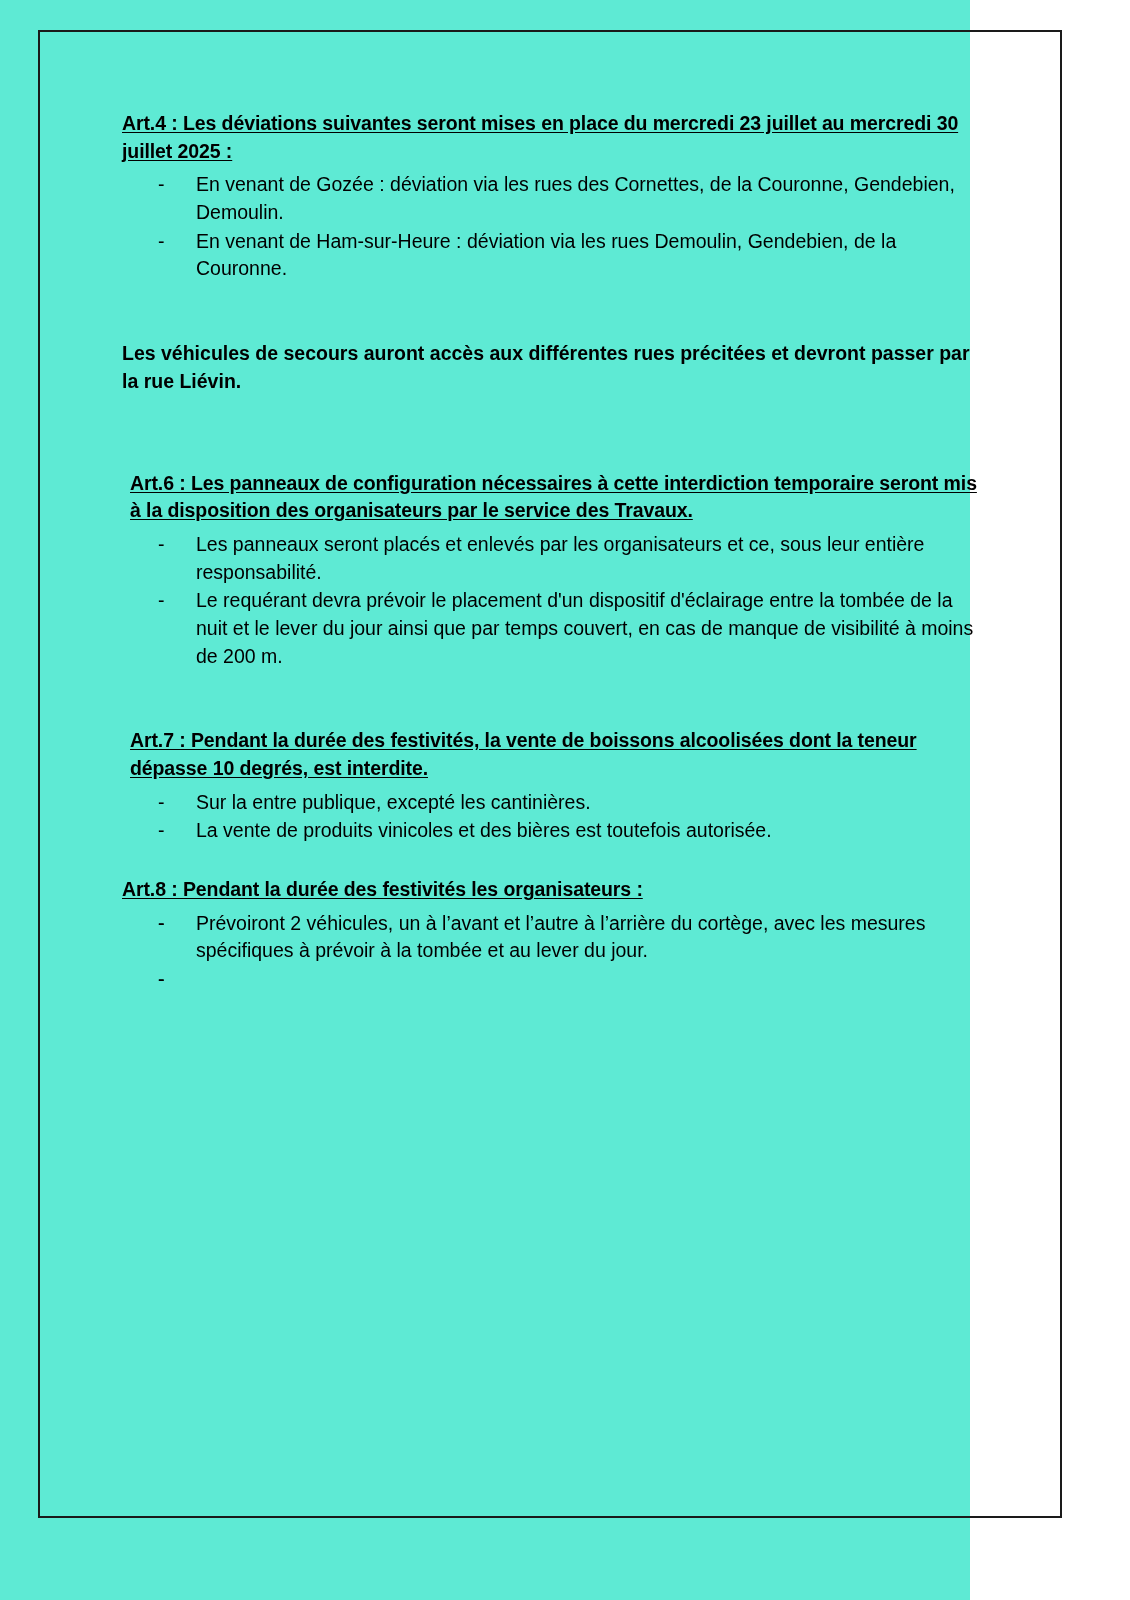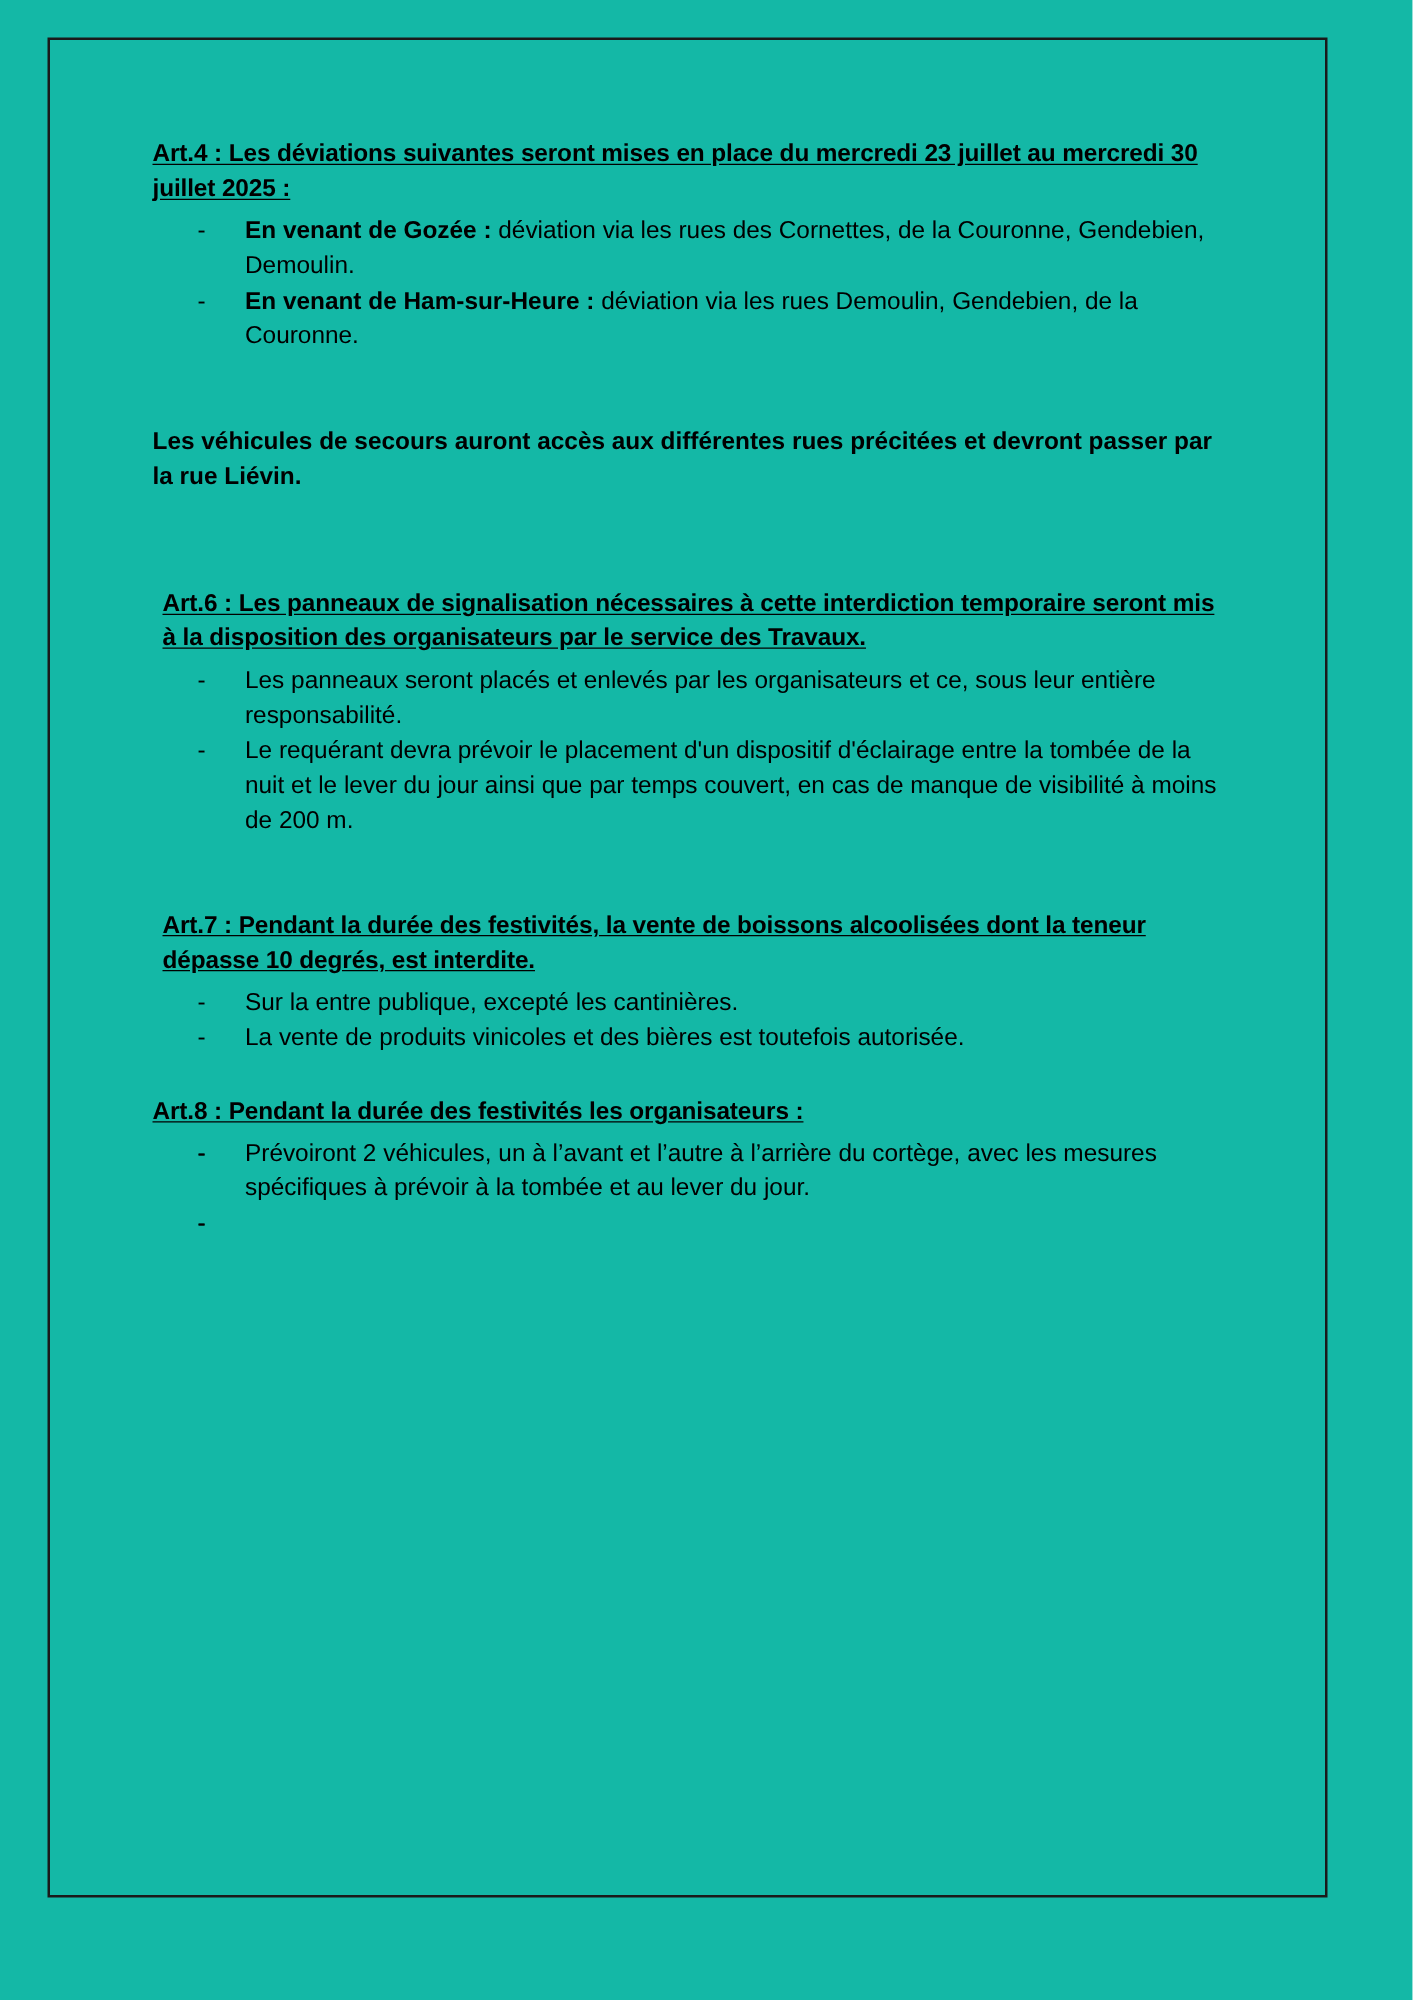--- a/index.html
+++ b/index.html
@@ -16,9 +16,9 @@
   }
   .page {
     position: relative;
-    width: 1130px;
+    width: 970px;
     height: 1600px;
-    background: #14b8a6;
+    background: #5eead4;
     box-sizing: border-box;
   }
   .page-frame {

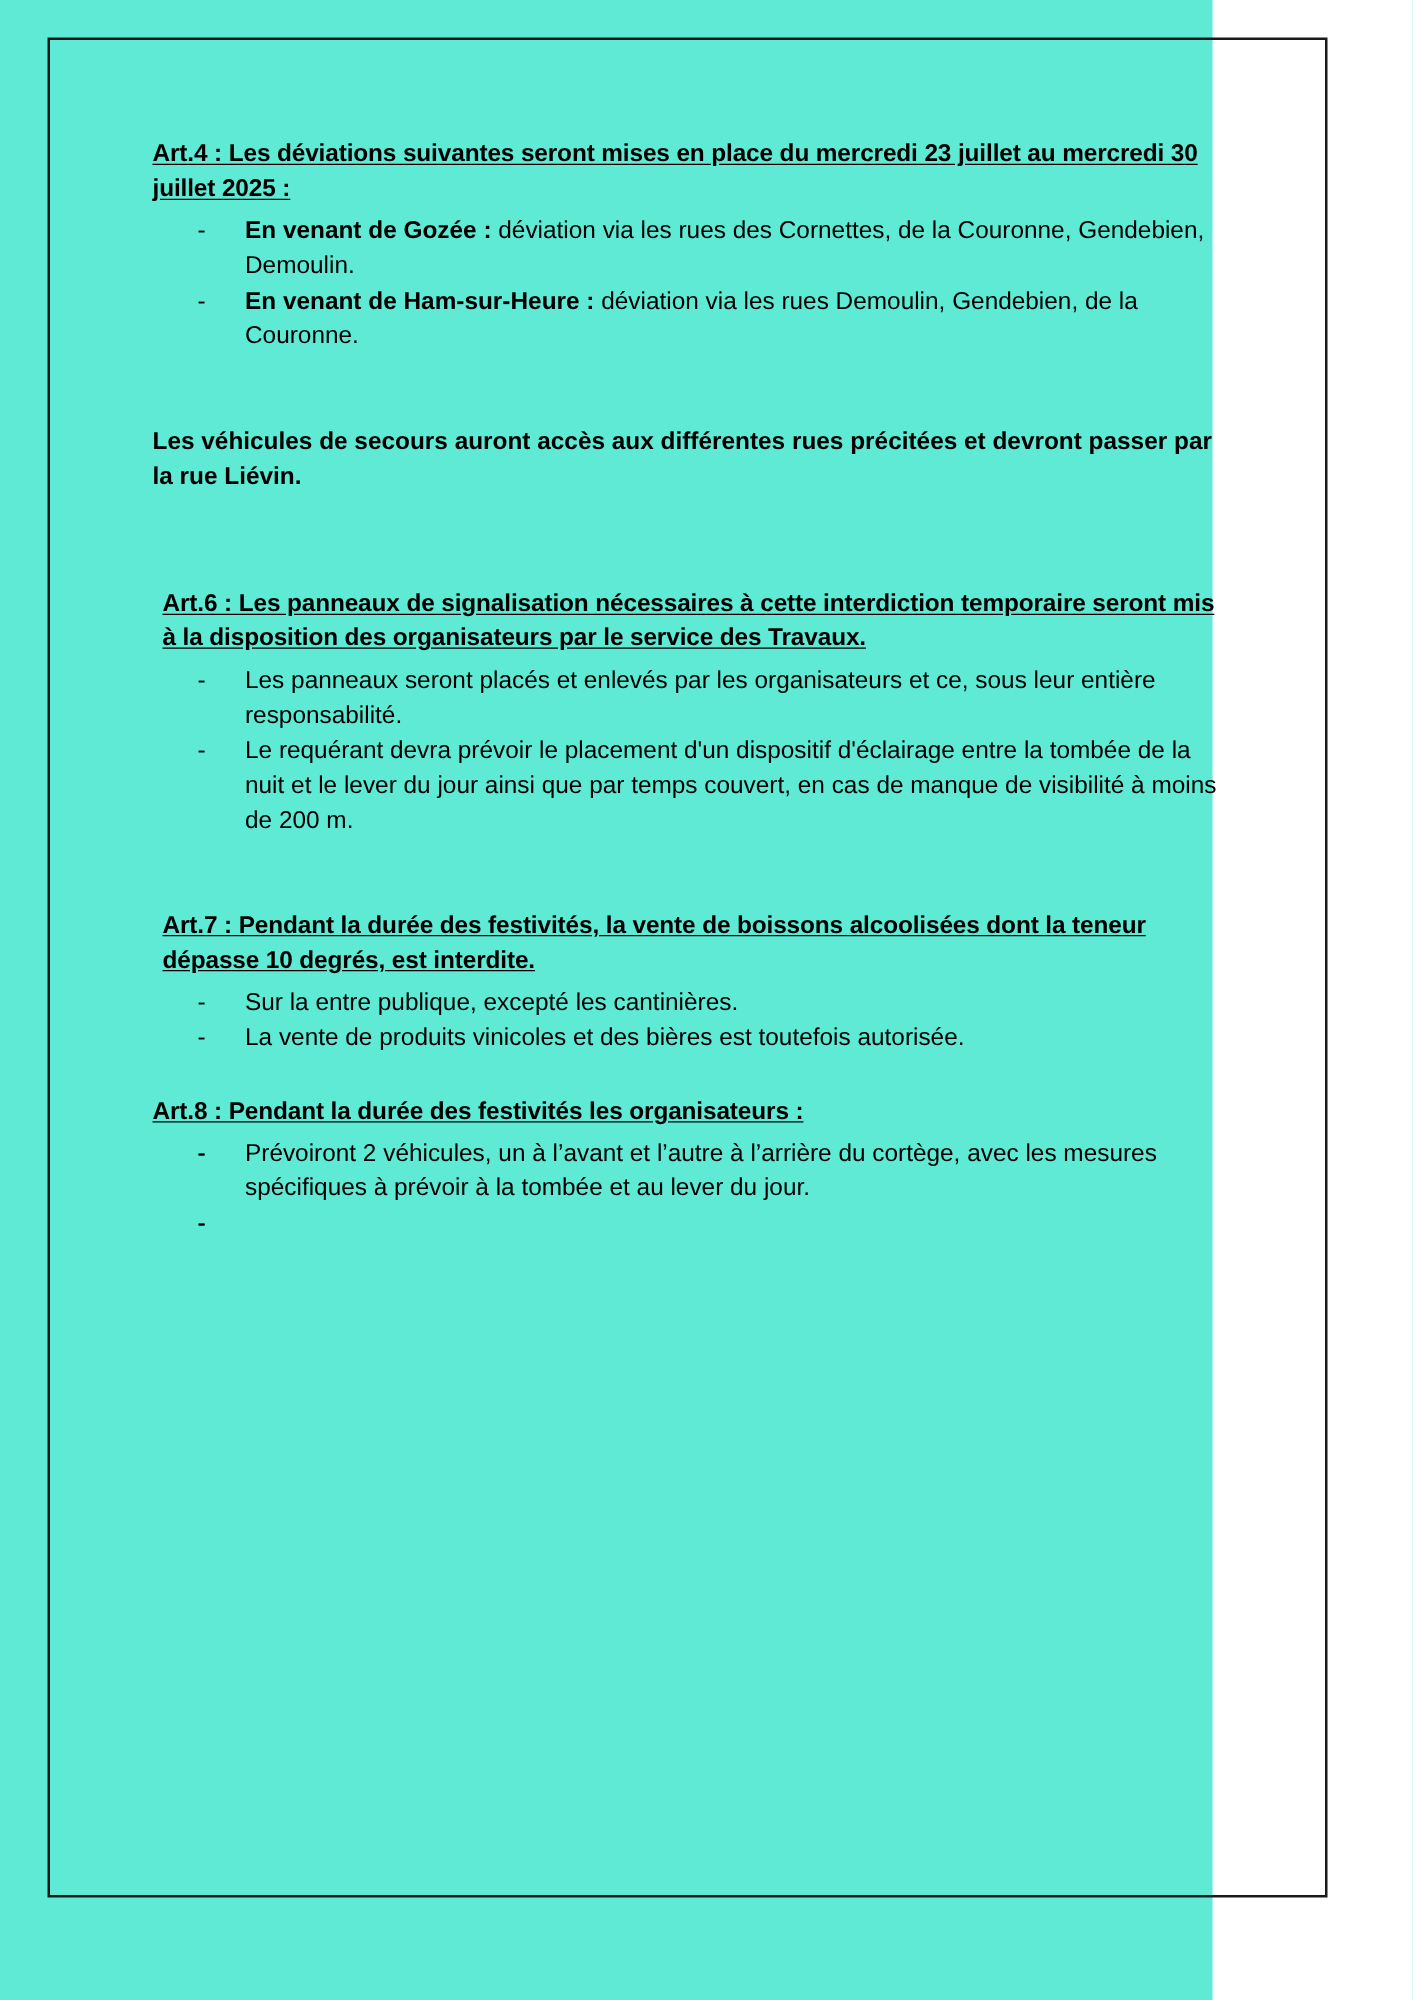--- a/index.html
+++ b/index.html
@@ -72,7 +72,7 @@
     font-size: 19.5px;
   }
   .lead {
-    font-weight: bold;
+    font-weight: normal;
   }
   .gap-md { height: 30px; }
   .gap-lg { height: 44px; }

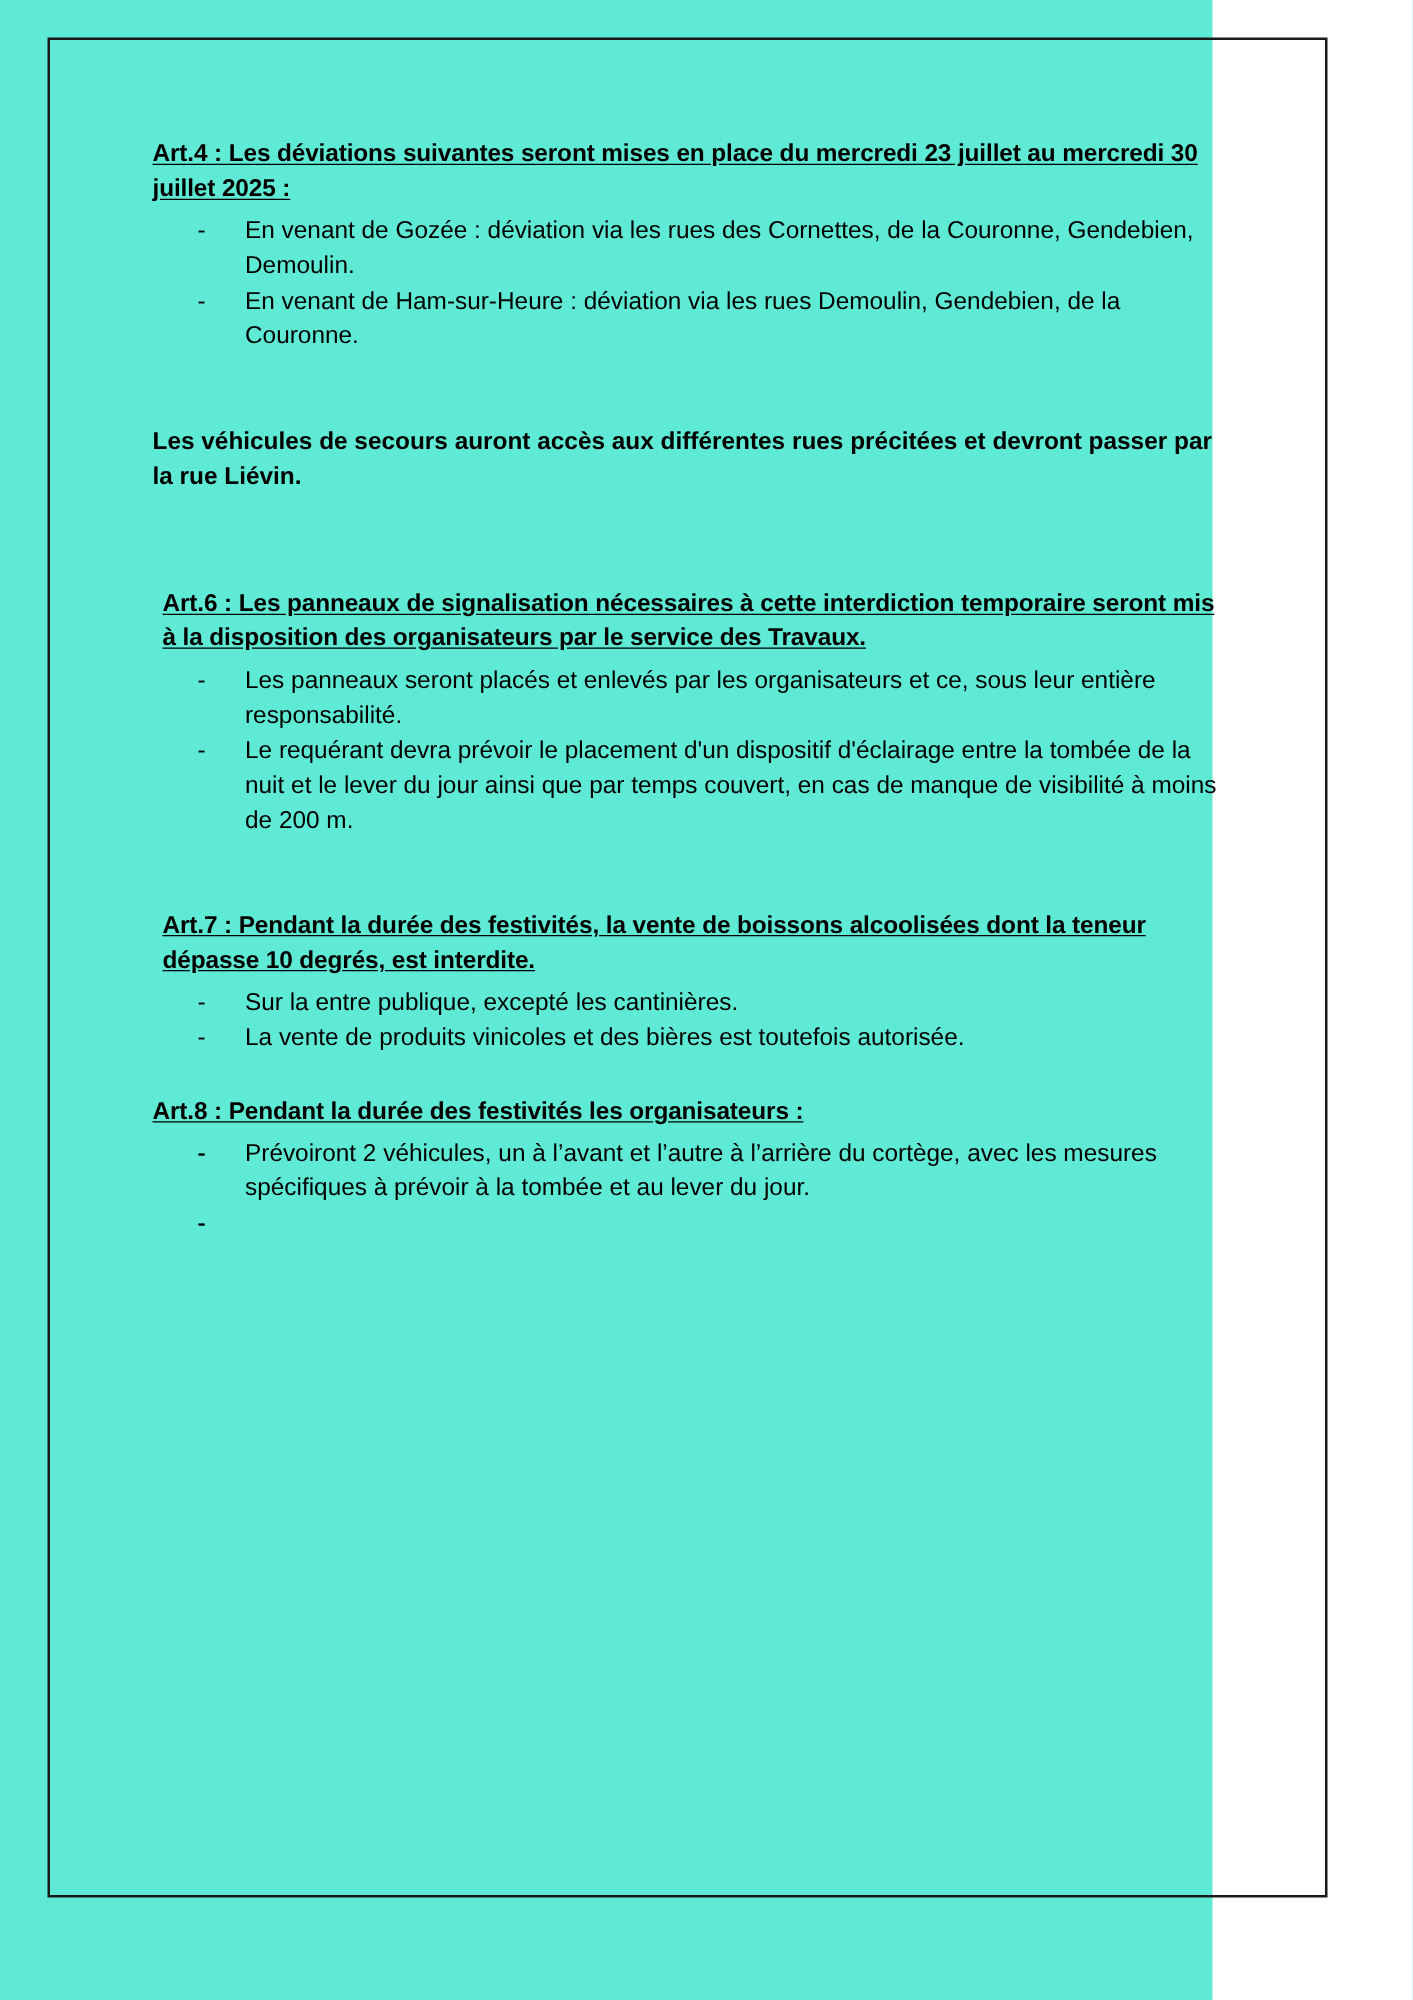--- a/index.html
+++ b/index.html
@@ -108,7 +108,7 @@
 
     <div class="gap-lg"></div>
 
-    <p class="para heading indent-heading">Art.6 : Les panneaux de signalisation nécessaires à cette interdiction temporaire seront mis à la disposition des organisateurs par le service des Travaux.</p>
+    <p class="para heading indent-heading">Art.6 : Les panneaux de configuration nécessaires à cette interdiction temporaire seront mis à la disposition des organisateurs par le service des Travaux.</p>
 
     <ul class="dash-list">
       <li>

